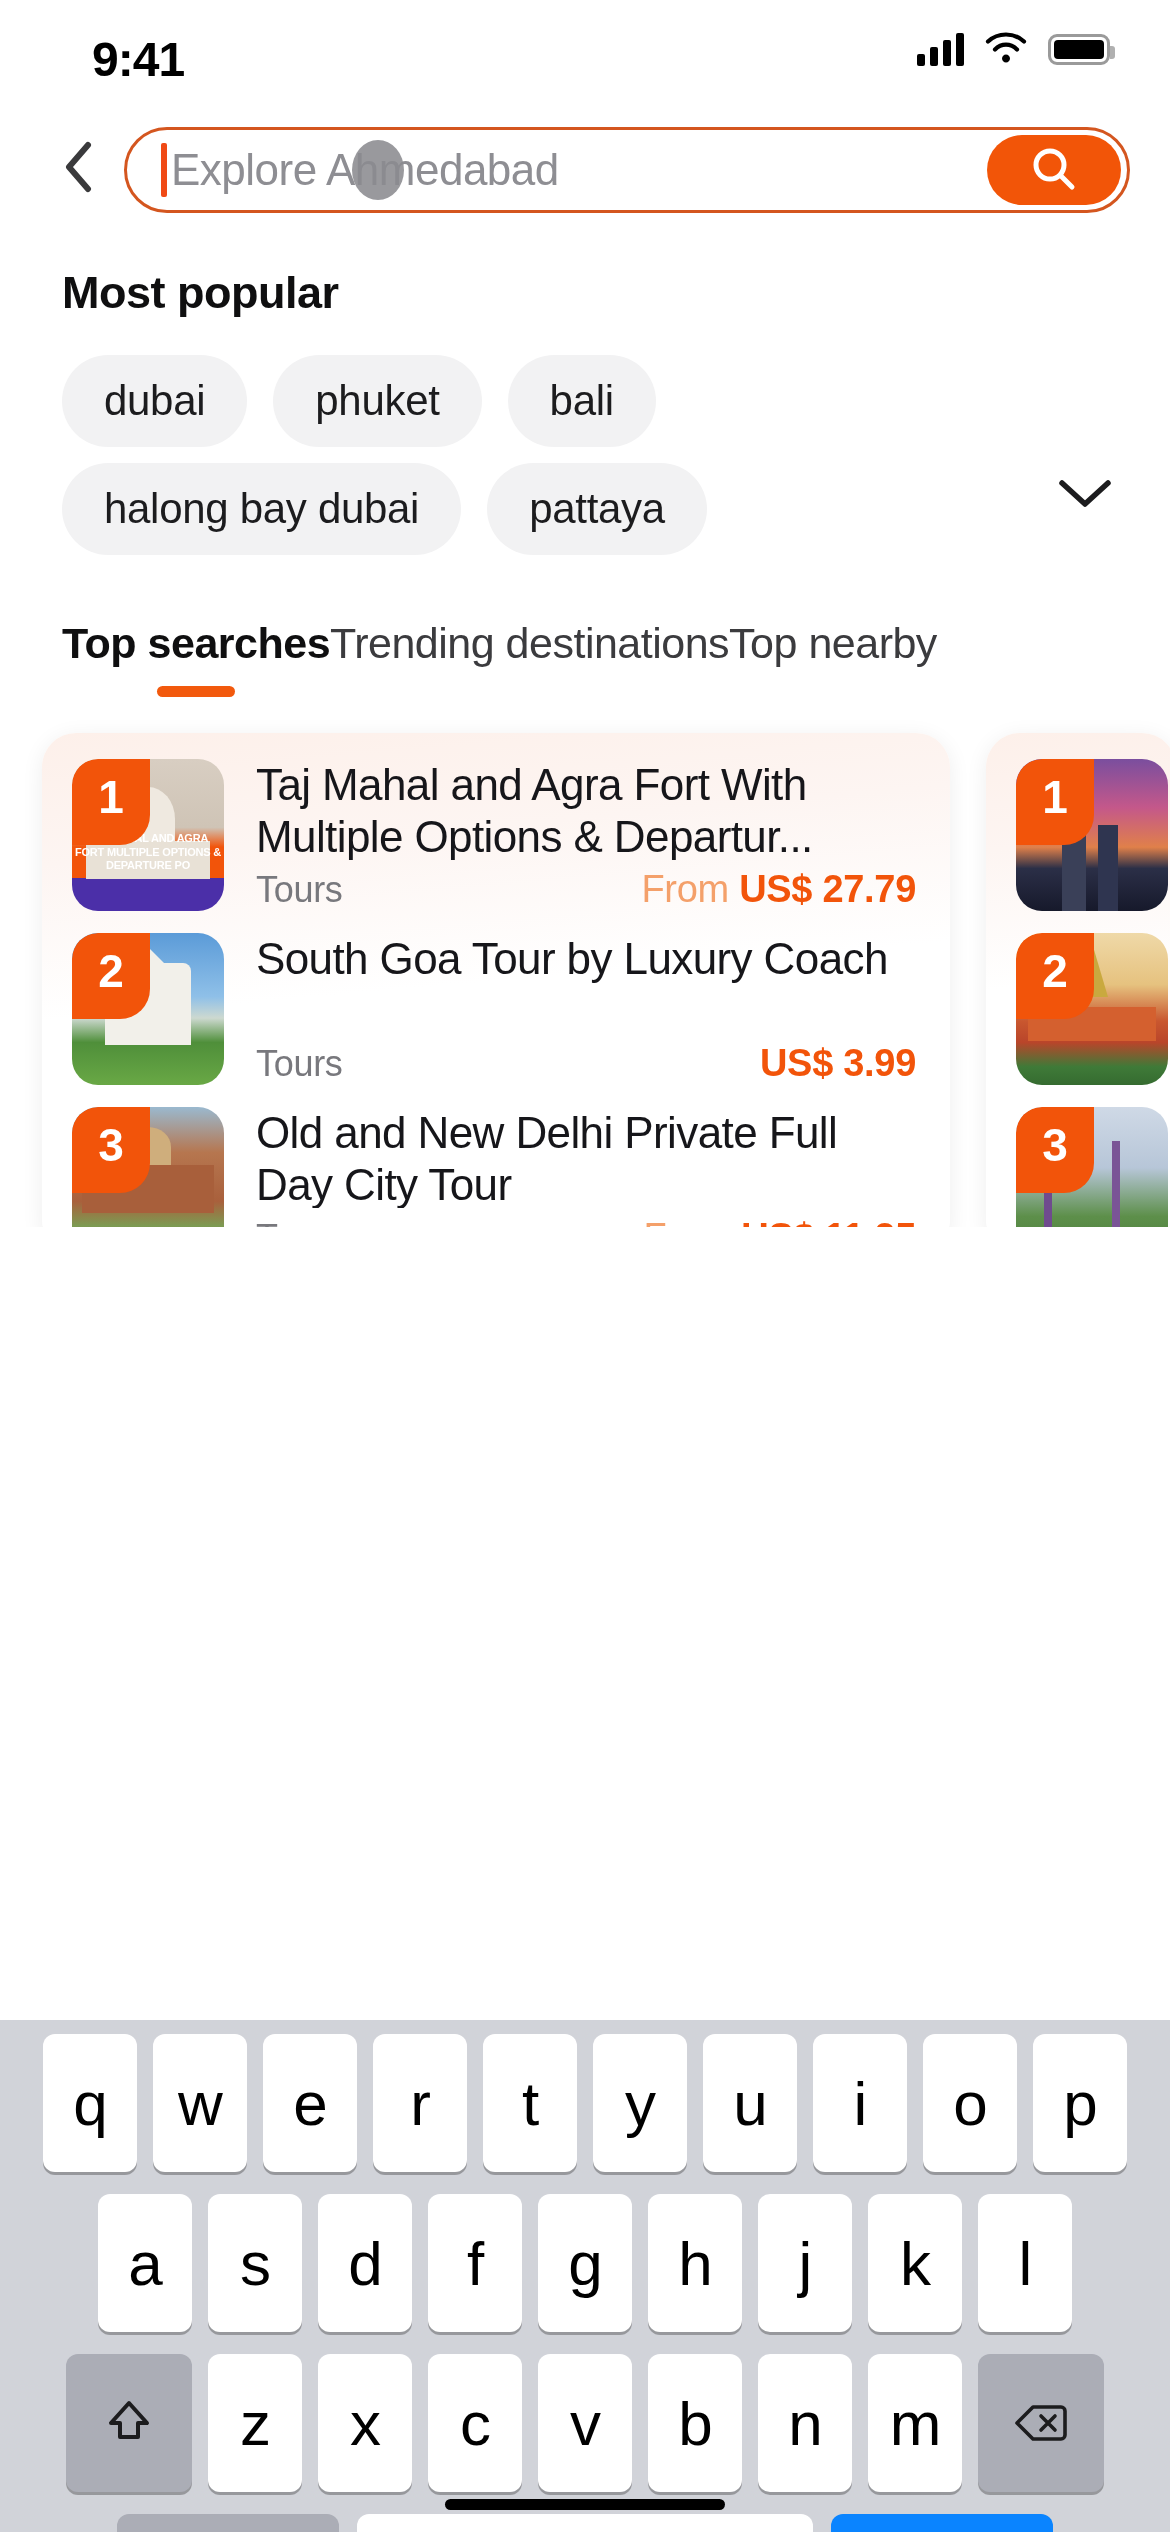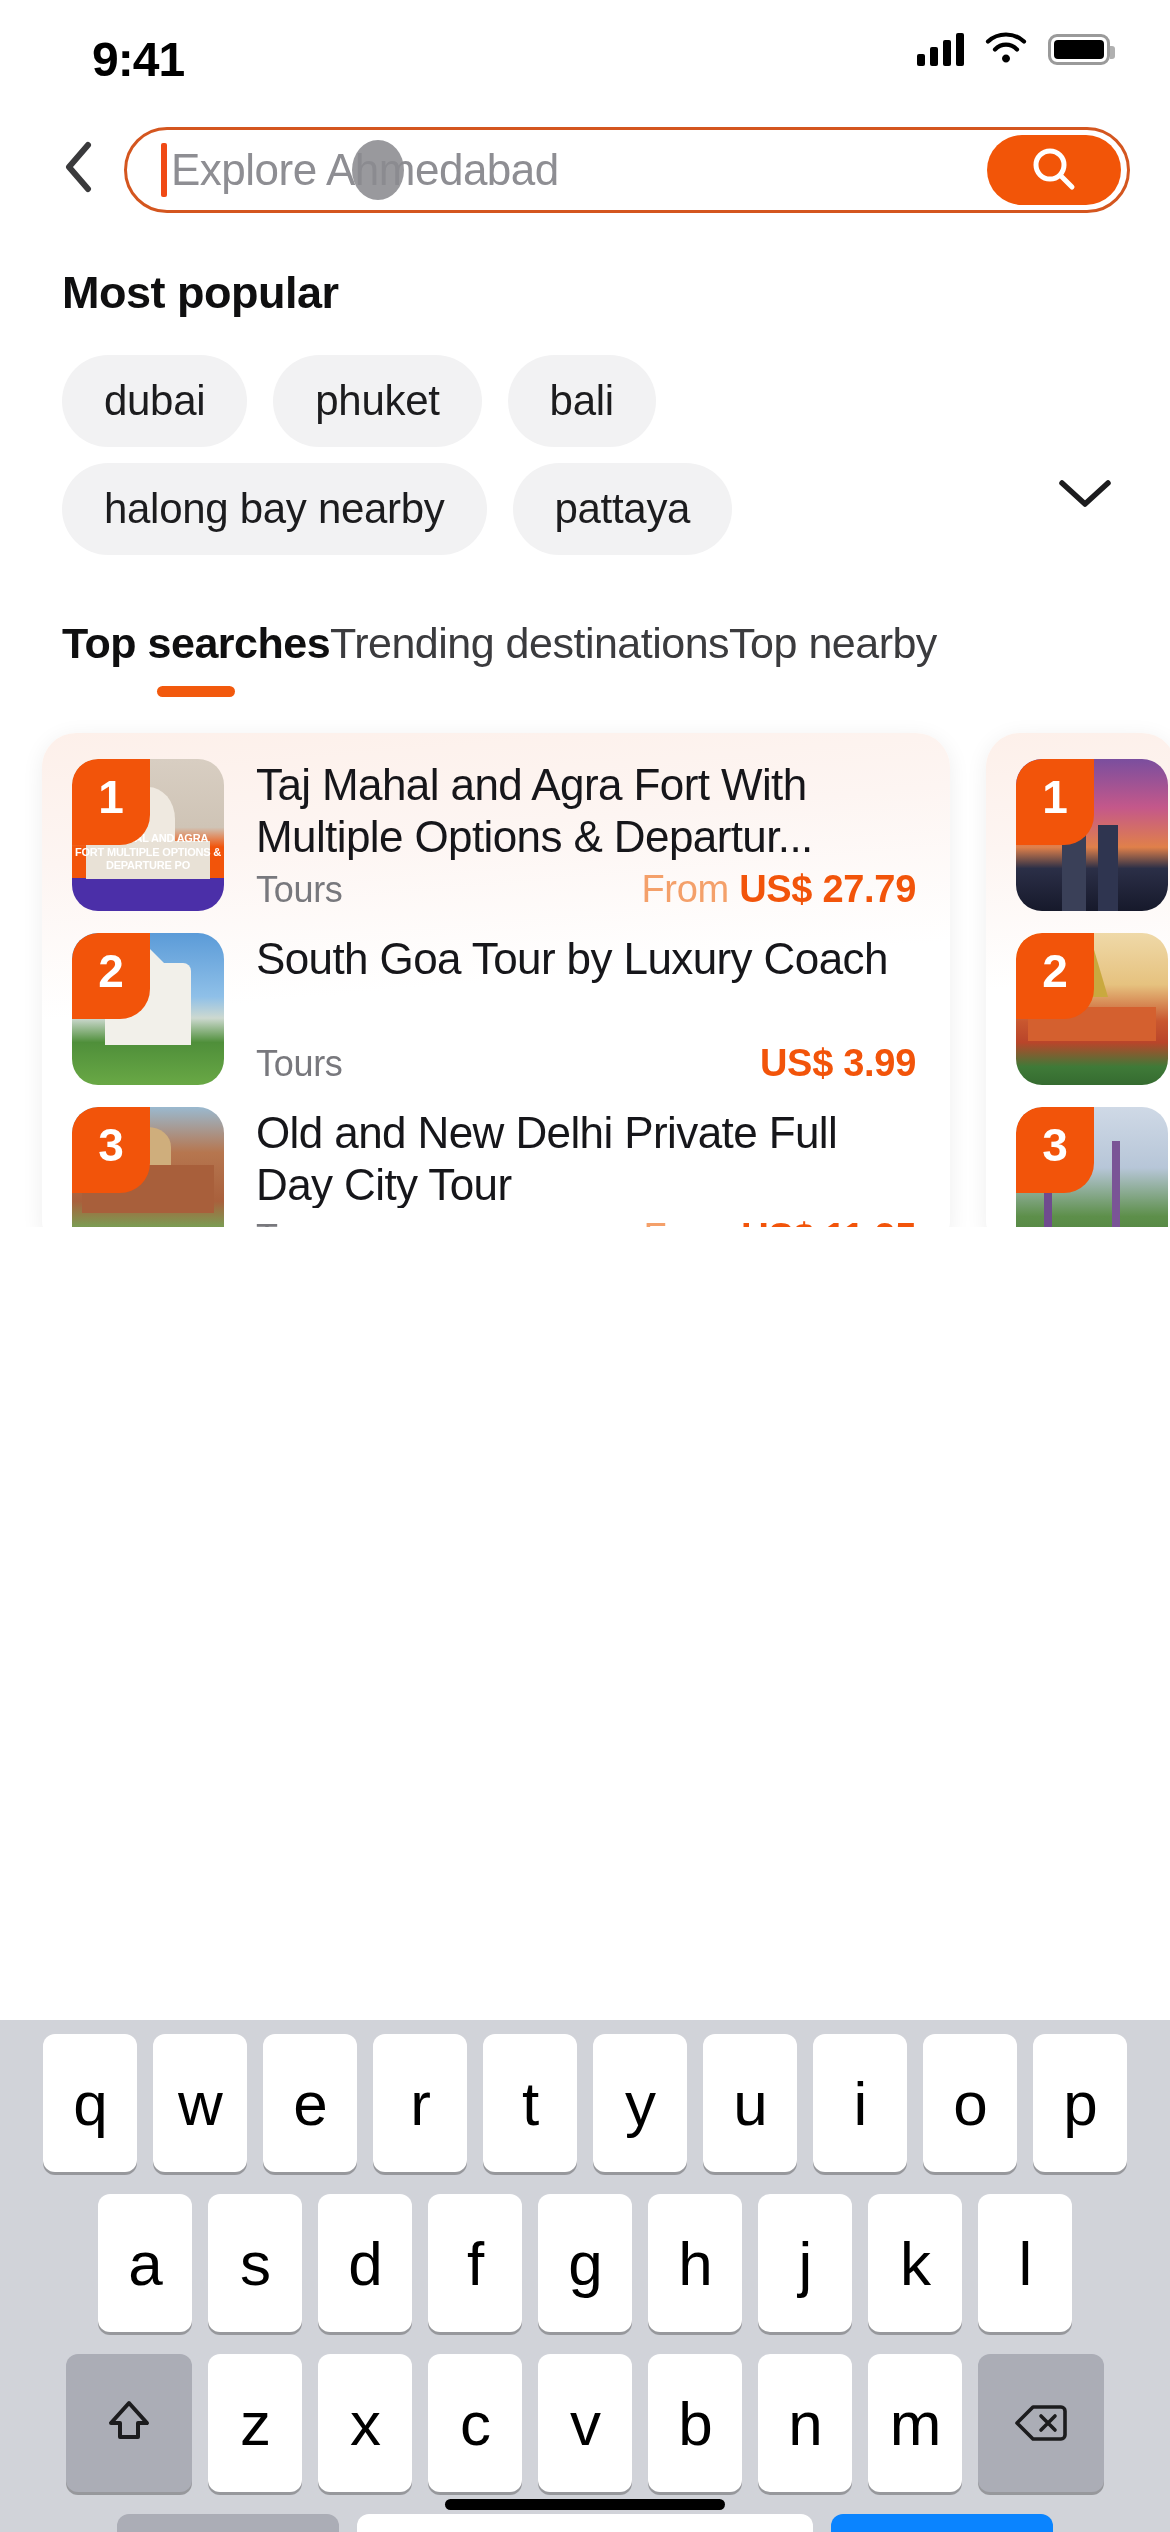--- a/index.html
+++ b/index.html
@@ -239,7 +239,7 @@
     <div class="chip">dubai</div>
     <div class="chip">phuket</div>
     <div class="chip">bali</div>
-    <div class="chip">halong bay nearby</div>
+    <div class="chip">halong bay dubai</div>
     <div class="chip">pattaya</div>
   </div>
   <div class="chip-expand">

